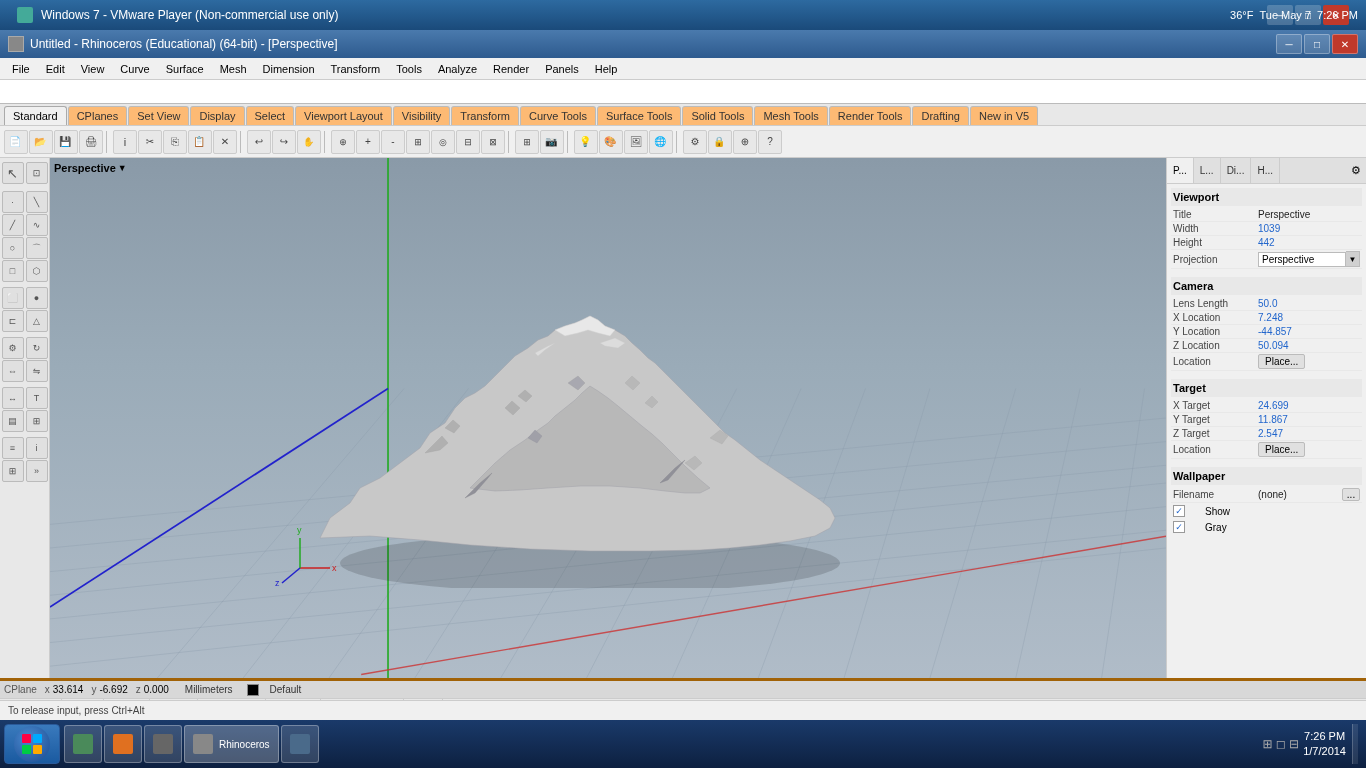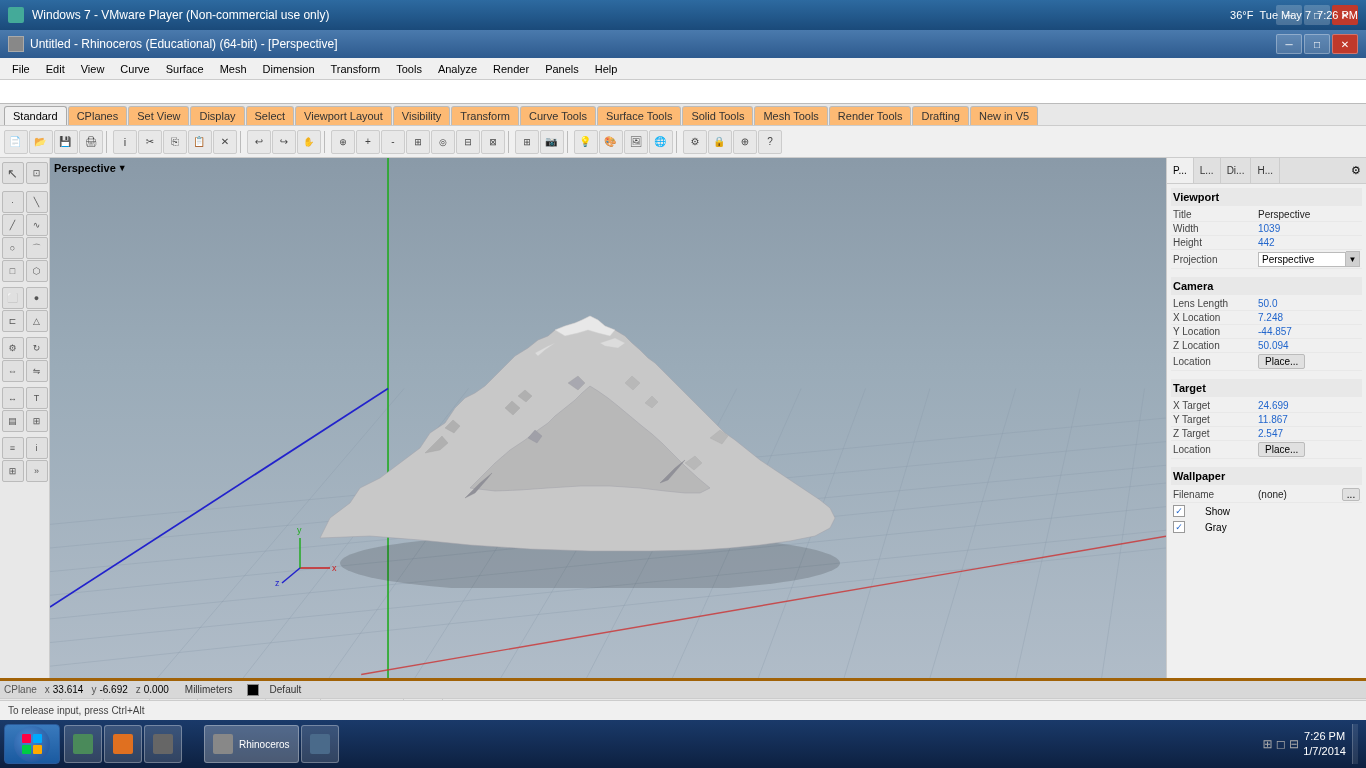--- a/index.html
+++ b/index.html
@@ -11,7 +11,7 @@
       background: linear-gradient(to bottom, #2d6aa0, #1a4a7a);
       display: flex;
       align-items: center;
-      padding: 0 8px;
+      padding: 0 17px;
       color: white;
       font-size: 12px;
     }

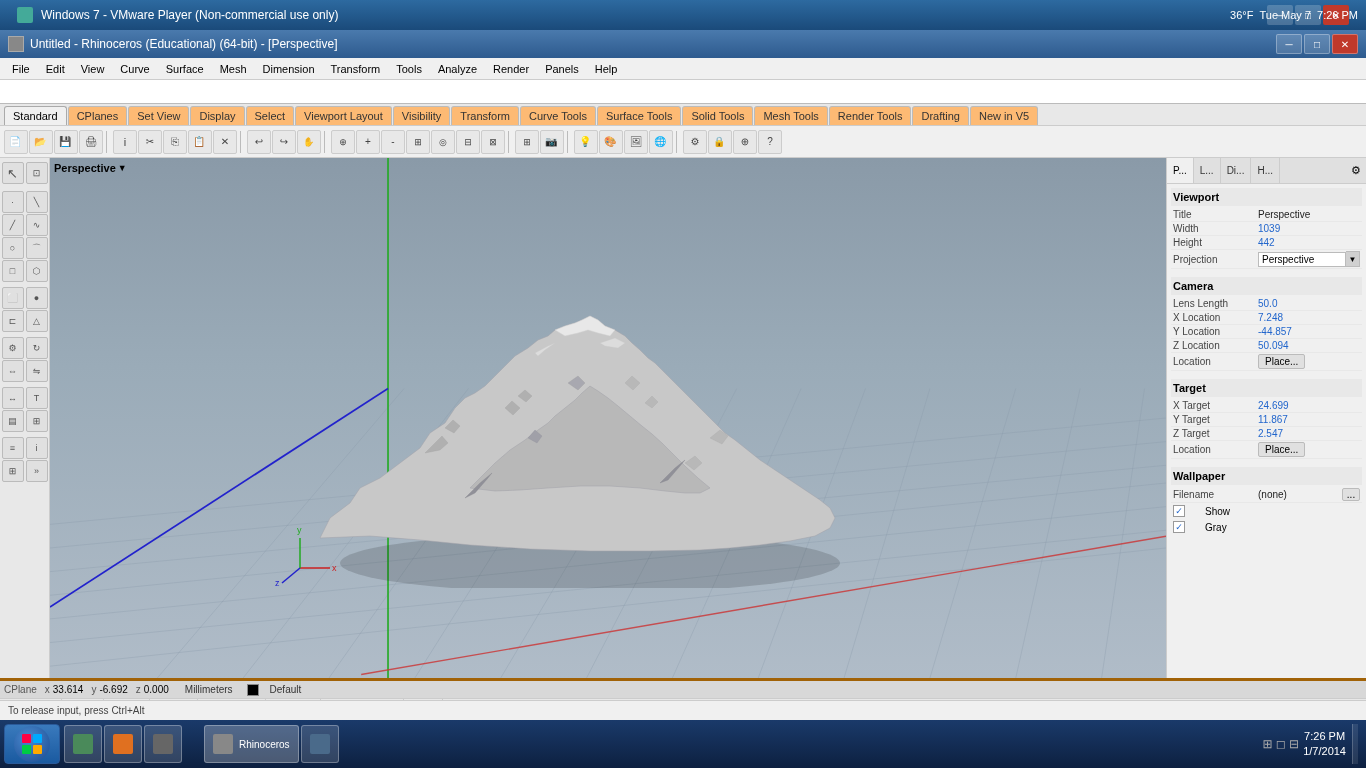--- a/index.html
+++ b/index.html
@@ -671,7 +671,7 @@
   <div class="taskbar-app">
     <div class="app-icon" style="background:#666;"></div>
   </div>
-  <div class="taskbar-app" style="background:rgba(255,255,255,0.25);margin-left:20px;">
+  <div class="taskbar-app" style="background:rgba(255,255,255,0.25);">
     <div class="app-icon" style="background:#888;"></div>
     <span style="font-size:10px; color:white;">Rhinoceros</span>
   </div>

